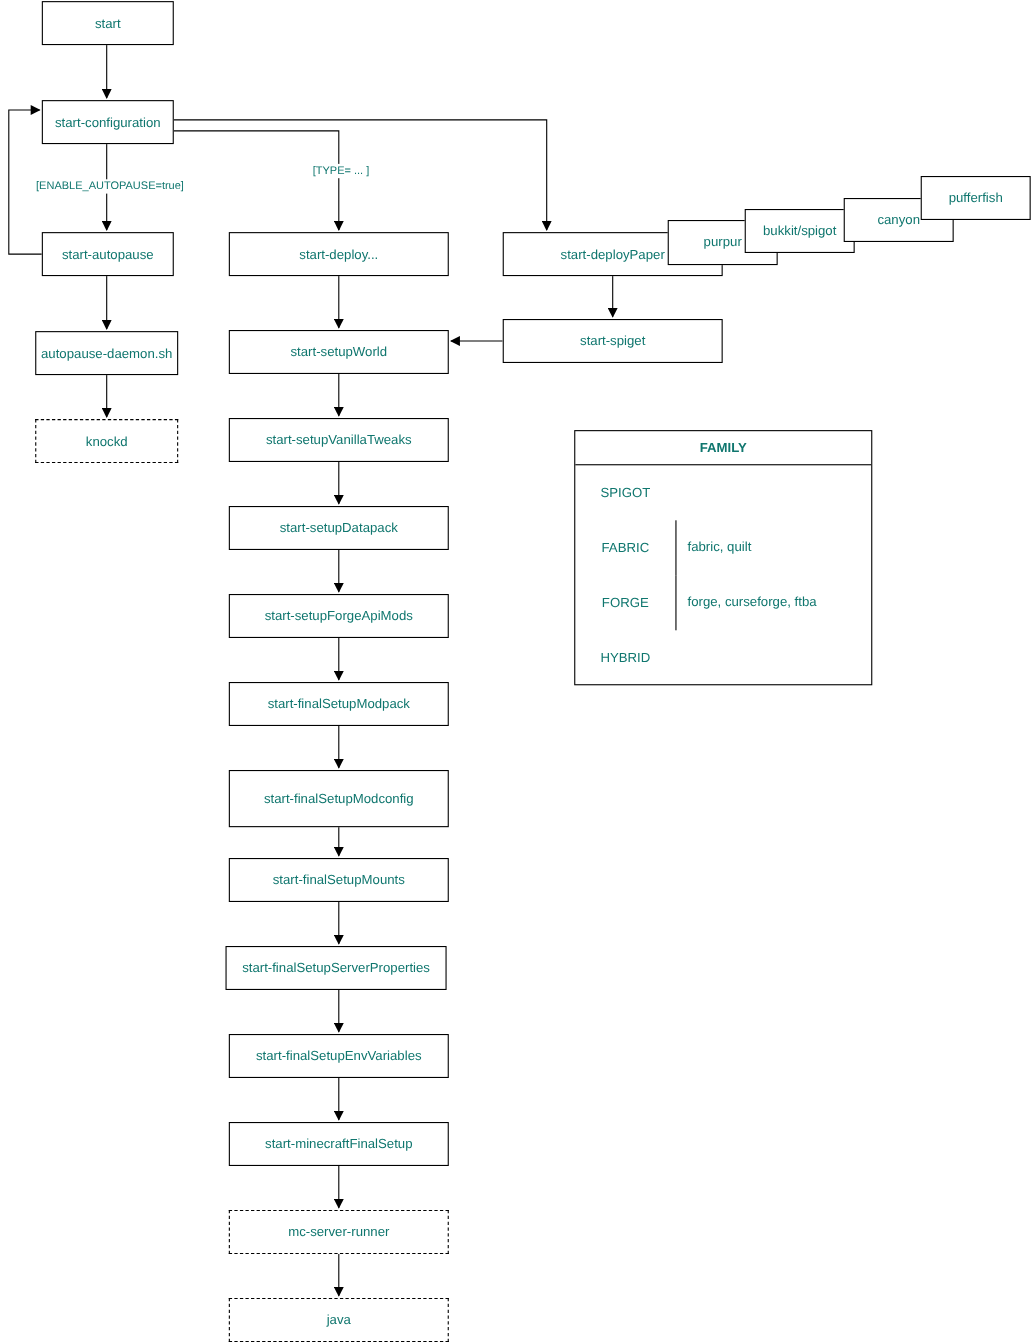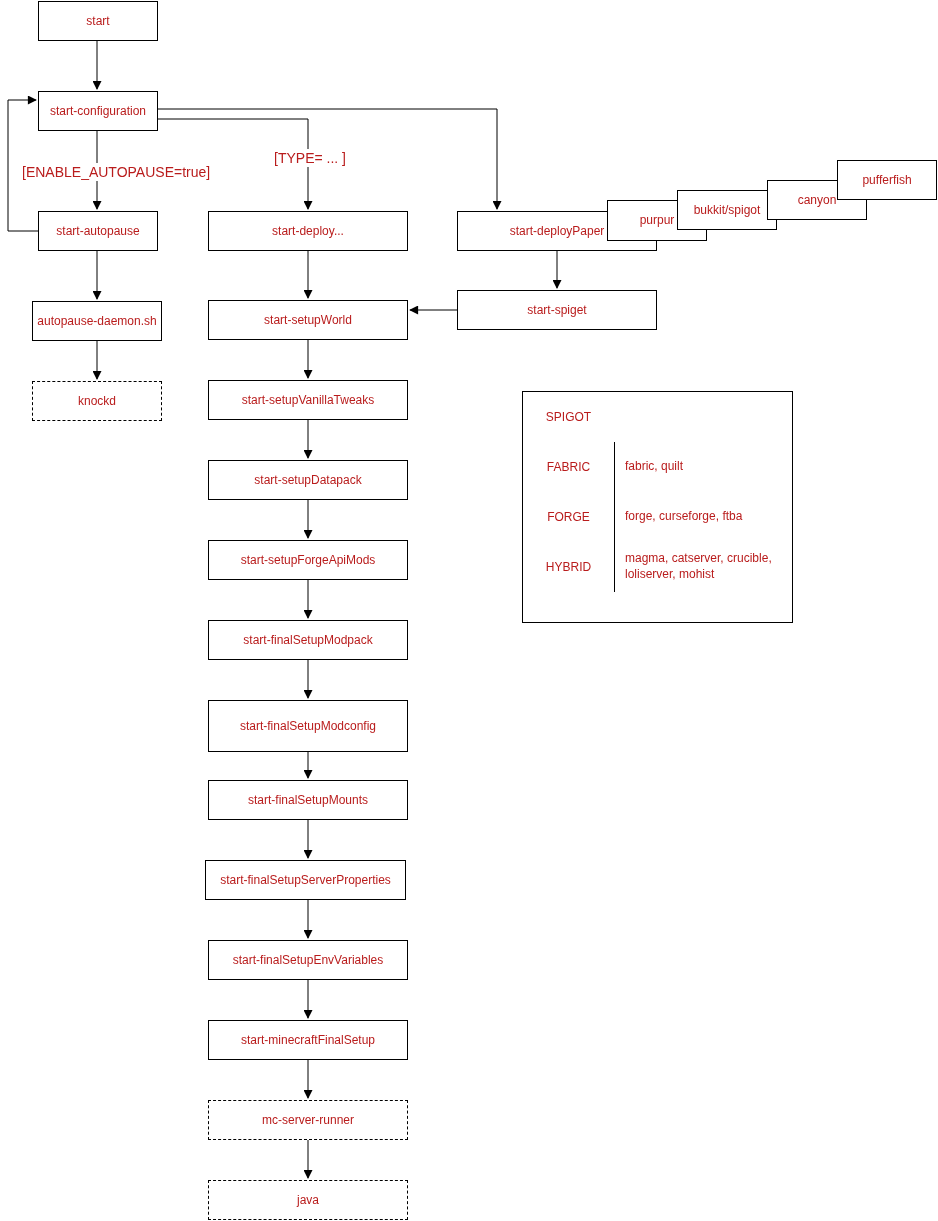--- a/index.html
+++ b/index.html
@@ -5,7 +5,7 @@
   html,body{margin:0;padding:0;background:#ffffff;}
   .canvas{
     position:relative;width:938px;height:1221px;background:#ffffff;overflow:hidden;
-    font-family:"Liberation Sans","DejaVu Sans",sans-serif;color:#b91c1c;
+    font-family:"Liberation Sans","DejaVu Sans",sans-serif;color:#0f766e;
   }
   .edges{position:absolute;left:0;top:0;z-index:0;}
   .node{

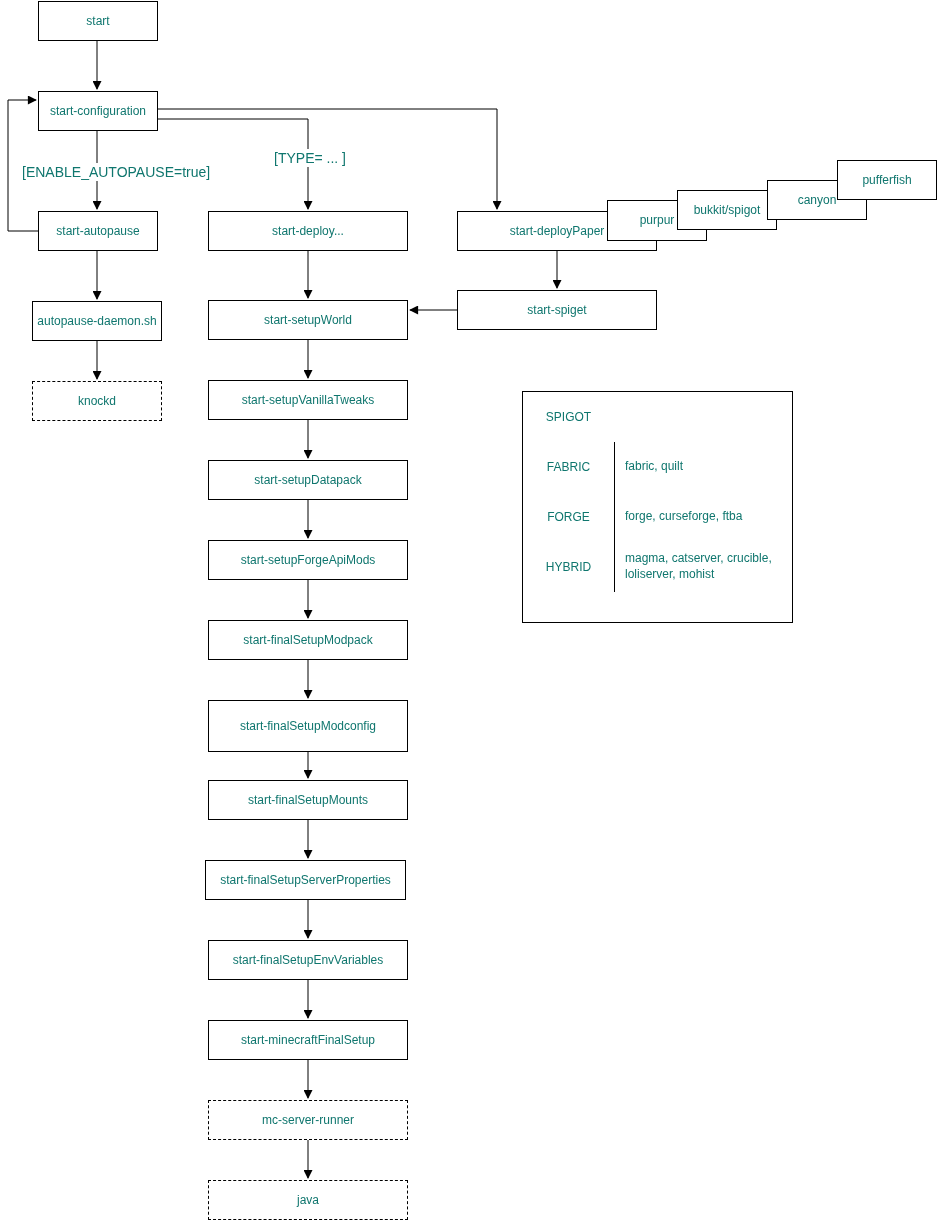--- a/index.html
+++ b/index.html
@@ -15,7 +15,7 @@
   }
   .node.dashed{border-style:dashed;}
   .edge-label{
-    position:absolute;background:#ffffff;font-size:14px;text-align:center;
+    position:absolute;background:#ffffff;font-size:10px;text-align:center;
     z-index:2;padding:1px 2px;white-space:nowrap;
   }
   .family-table{

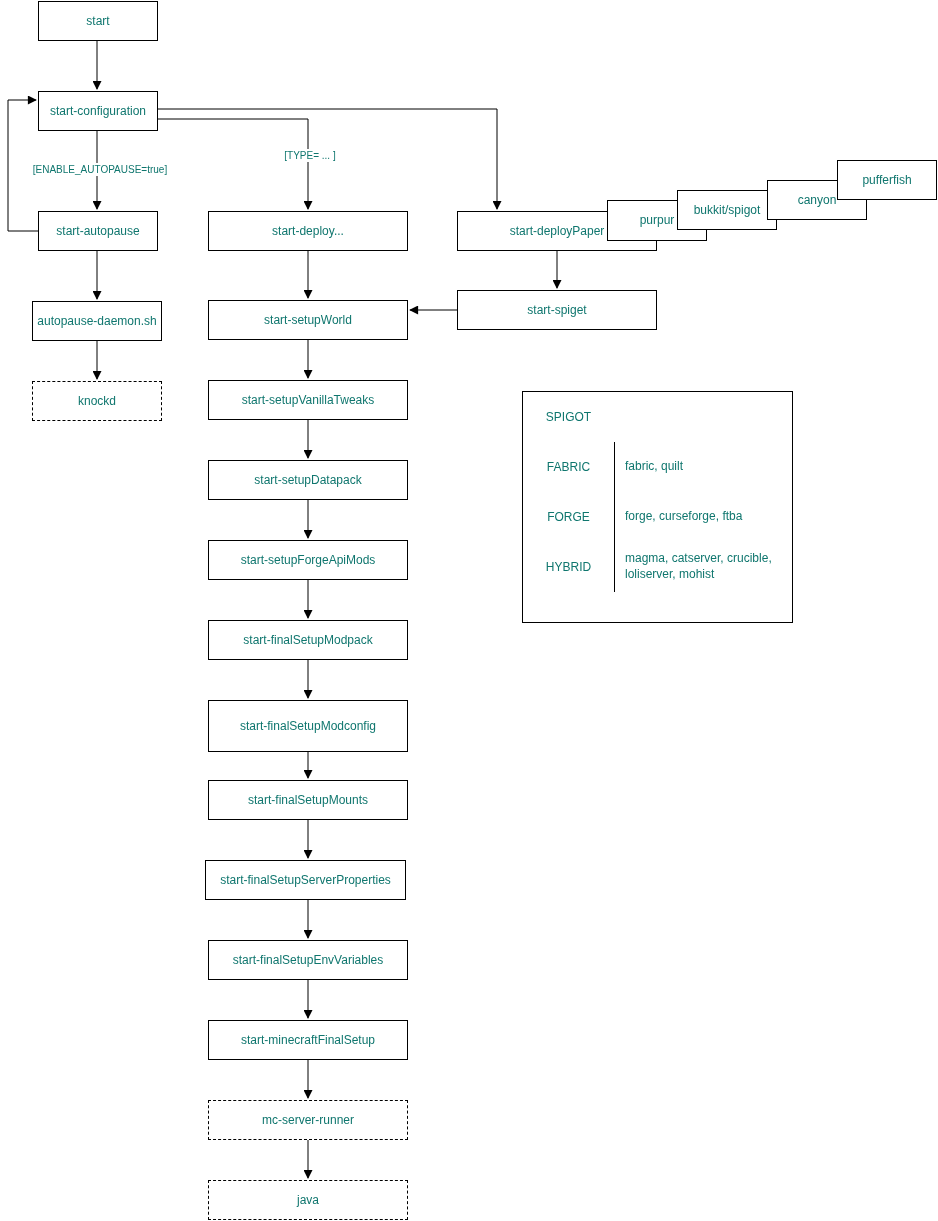--- a/index.html
+++ b/index.html
@@ -97,6 +97,7 @@
   <div class="edge-label" style="left:268px;top:149px;width:80px;">[TYPE= ... ]</div>
 
   <div class="family-table" style="left:522px;top:391px;width:271px;height:232px;">
+    <div class="ft-header">FAMILY</div>
     <div class="ft-row">
       <div class="ft-family">SPIGOT</div>
     </div>

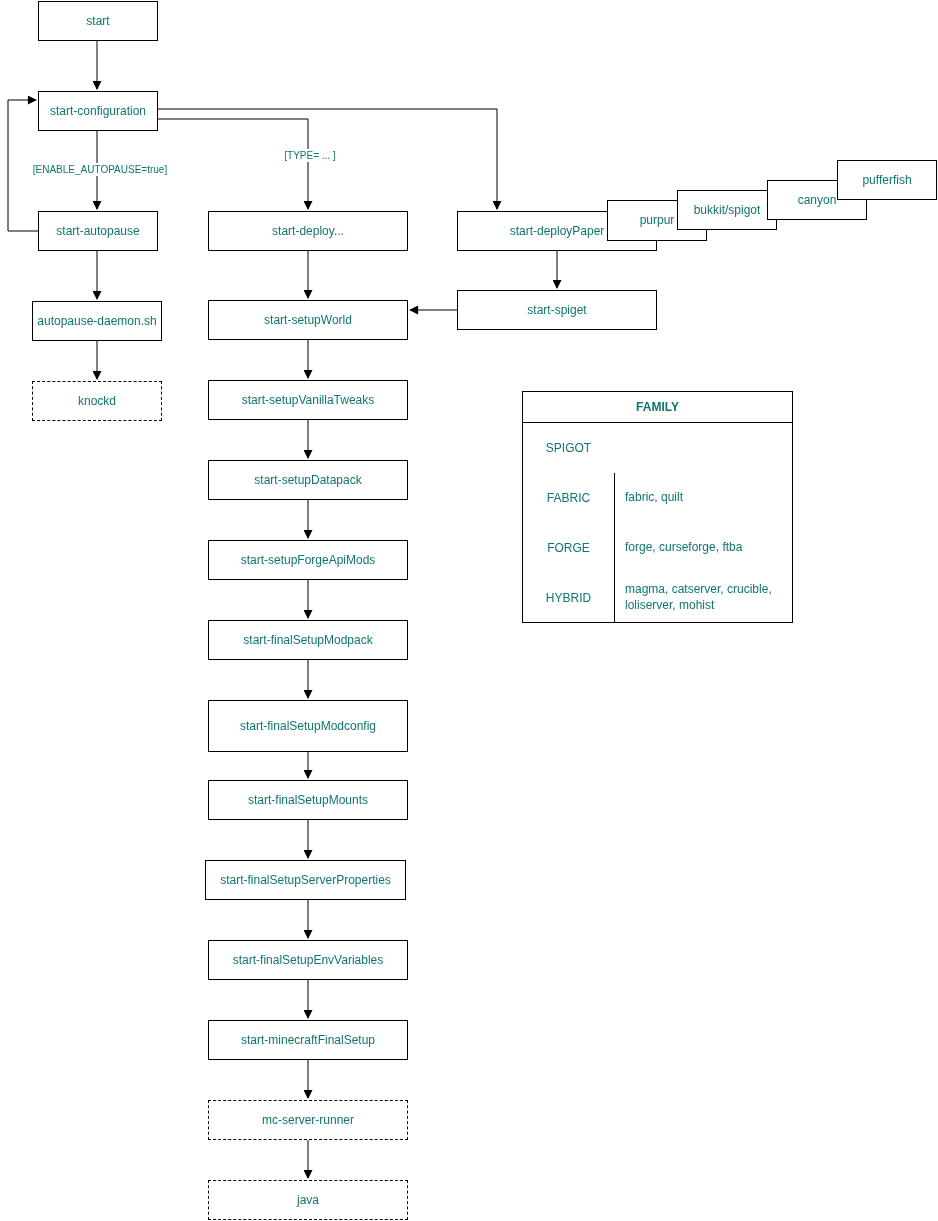--- a/index.html
+++ b/index.html
@@ -111,7 +111,6 @@
     </div>
     <div class="ft-row">
       <div class="ft-family">HYBRID</div>
-      <div class="ft-members">magma, catserver, crucible, loliserver, mohist</div>
     </div>
   </div>
 

